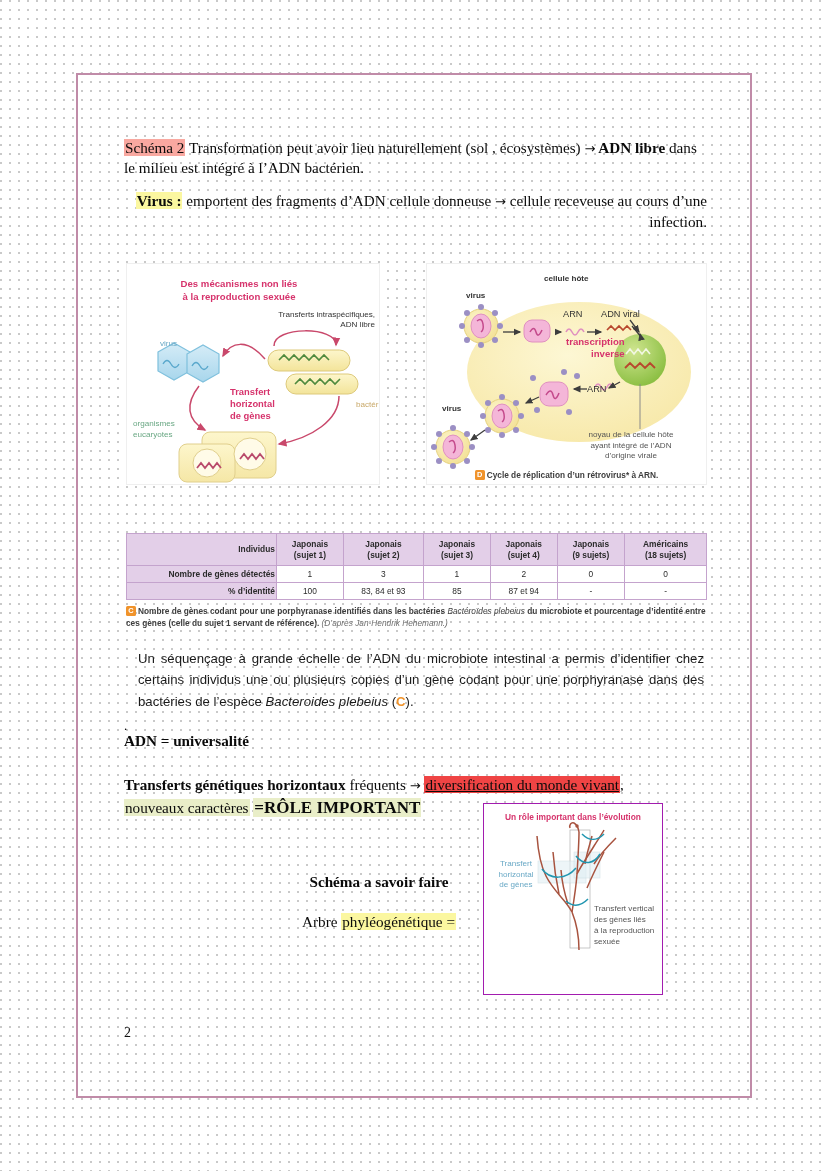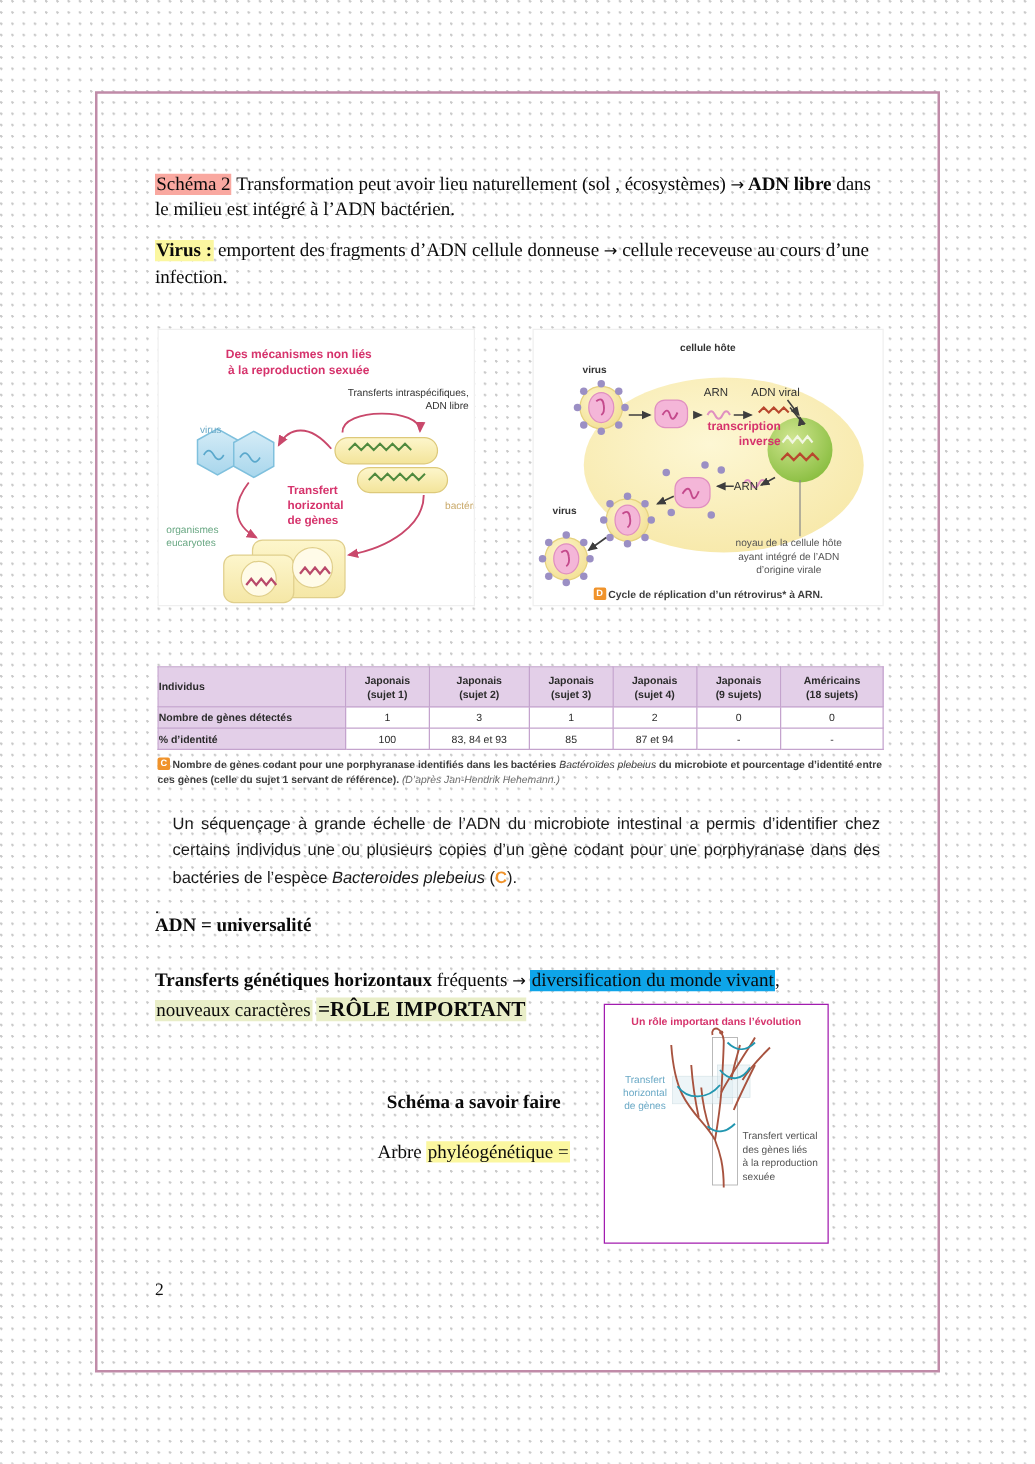--- a/index.html
+++ b/index.html
@@ -224,7 +224,7 @@
     <span class="hl-salmon">Schéma 2</span><span> Transformation peut avoir lieu naturellement (sol , écosystèmes) </span><span class="arrow">→</span><span class="b"> ADN libre</span><span> dans le milieu est intégré à l’ADN bactérien.</span>
   </p>
 
-  <p class="para" style="">
+  <p class="para" style="text-align:right;">
     <span class="hl-yellow b">Virus :</span><span> emportent des fragments d’ADN cellule donneuse </span><span class="arrow">→</span><span> cellule receveuse au cours d’une infection.</span>
   </p>
 

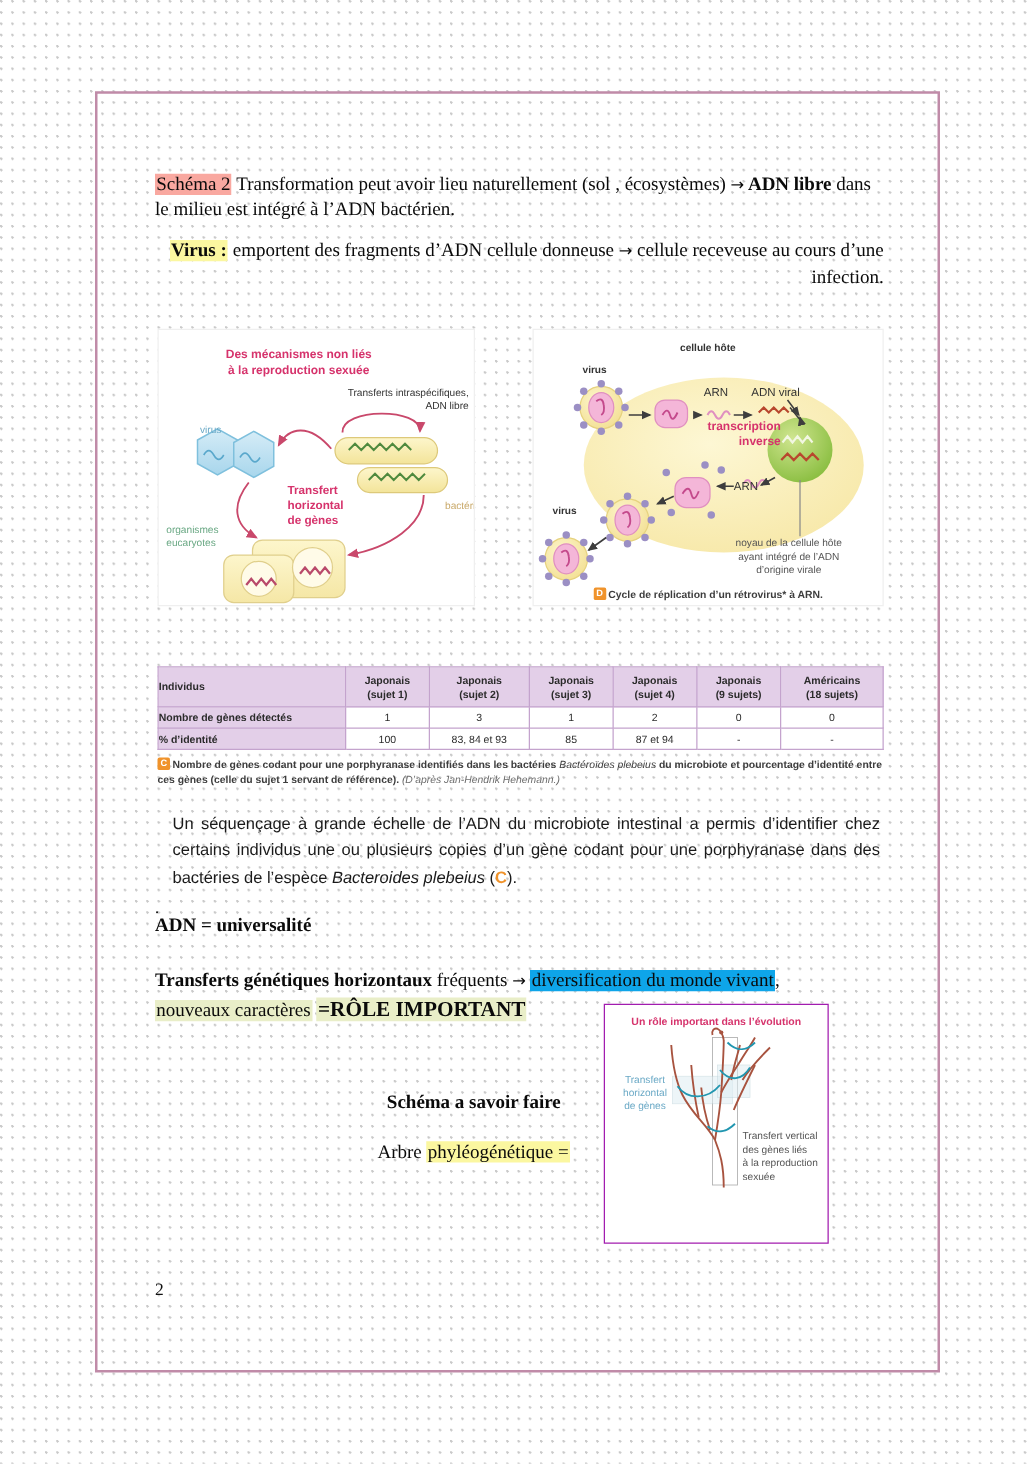--- a/index.html
+++ b/index.html
@@ -148,8 +148,8 @@
   table.data thead th.rowhdr,
   table.data tbody th {
     background: #e3cfe8;
-    text-align: left;
-    padding-left: 0;
+    text-align: right;
+    padding-left: 15px;
     font-weight: bold;
   }
   table.data tbody td { background: #ffffff; }

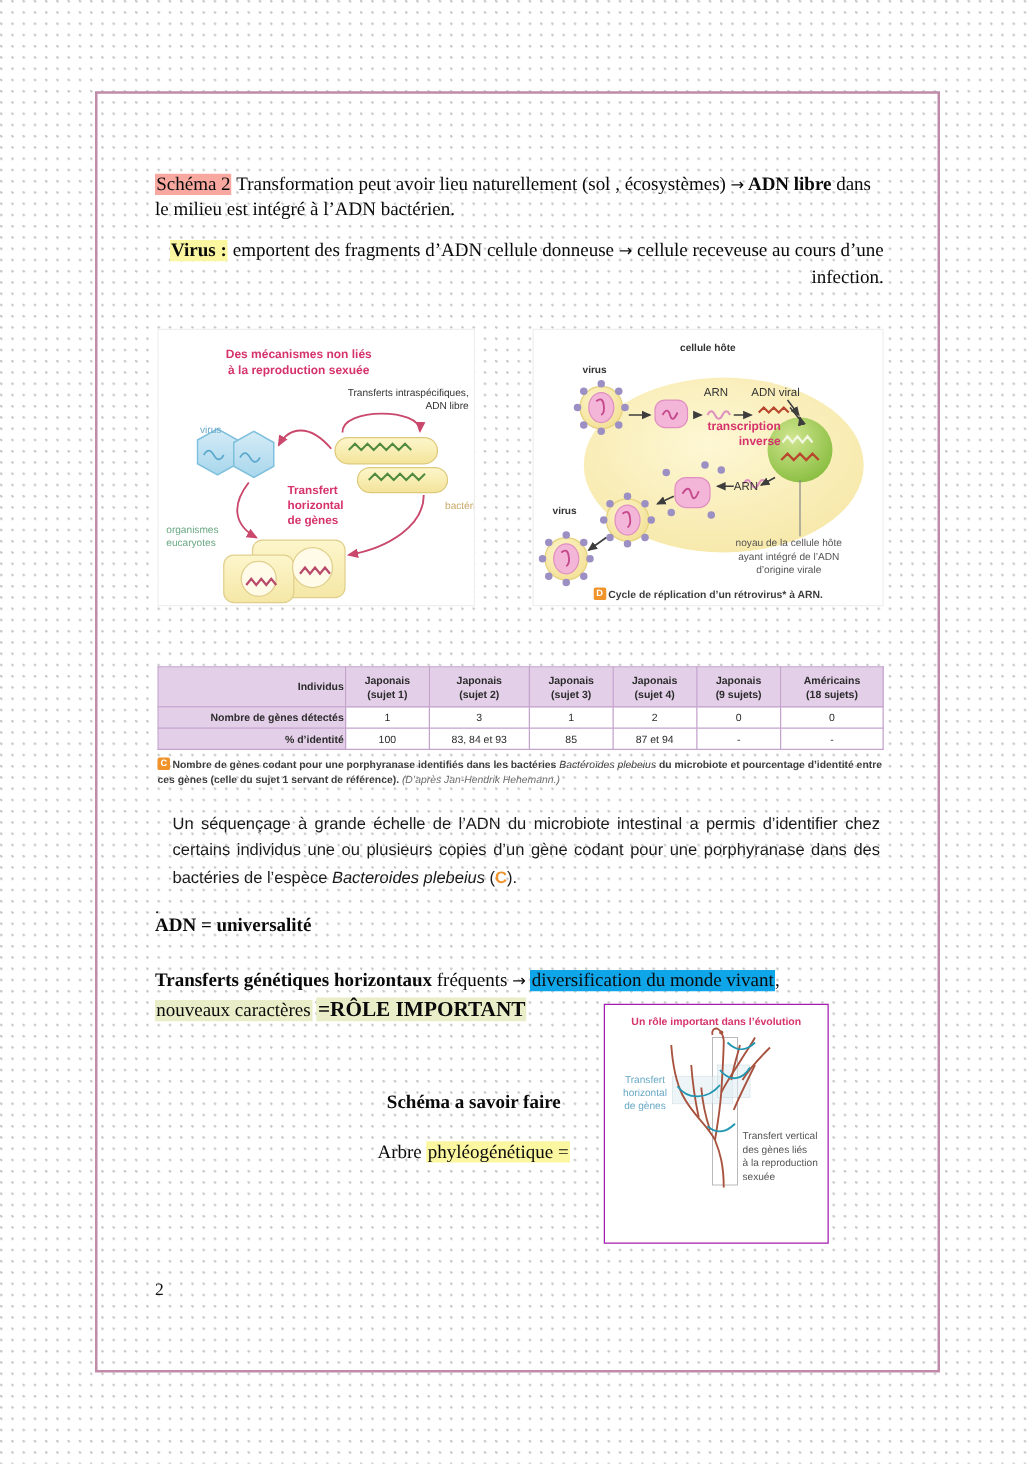--- a/index.html
+++ b/index.html
@@ -48,7 +48,7 @@
   .b { font-weight: bold; }
   .hl-salmon { background: #f9a8a0; padding: 0 1px; font-weight: normal; }
   .hl-yellow { background: #fbf7a0; padding: 0 1px; }
-  .hl-green  { background: #0ea5e9; padding: 0 1px; }
+  .hl-green  { background: #ef4444; padding: 0 1px; text-decoration: underline; }
   .hl-cream  { background: #e9eec8; padding: 0 1px; }
   .arrow { font-family: "DejaVu Sans", sans-serif; font-size: 13px; }
 

